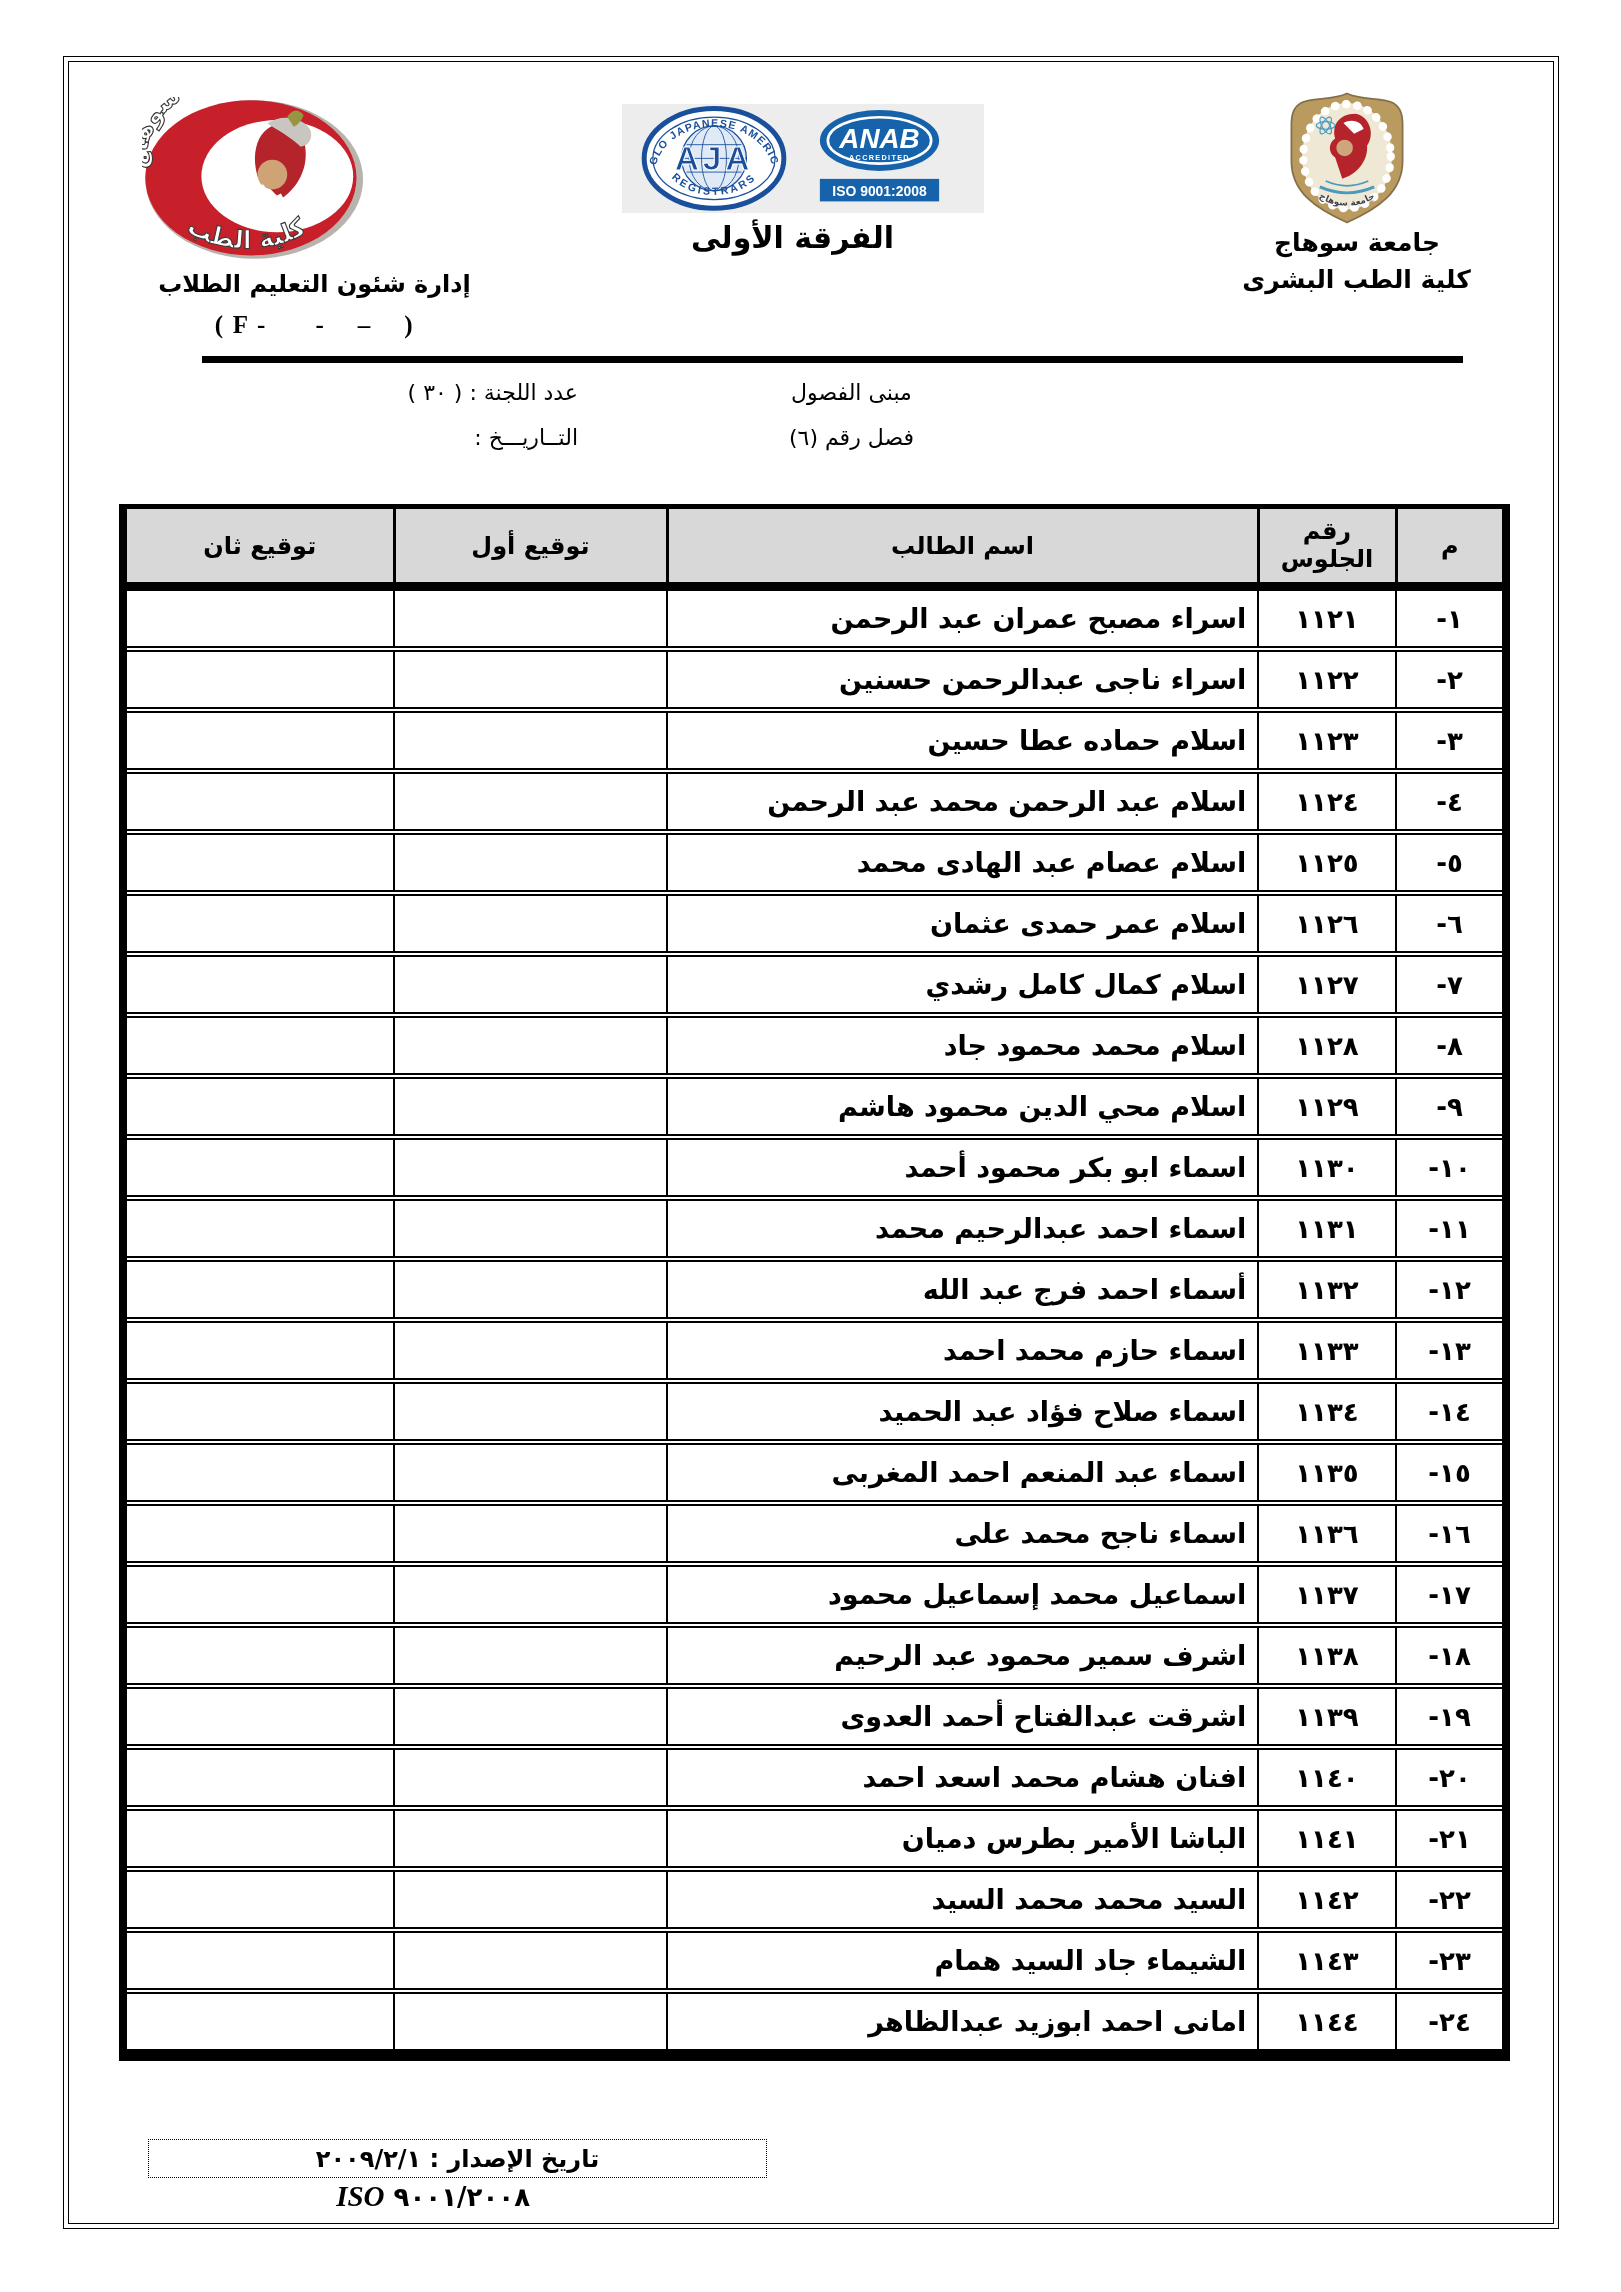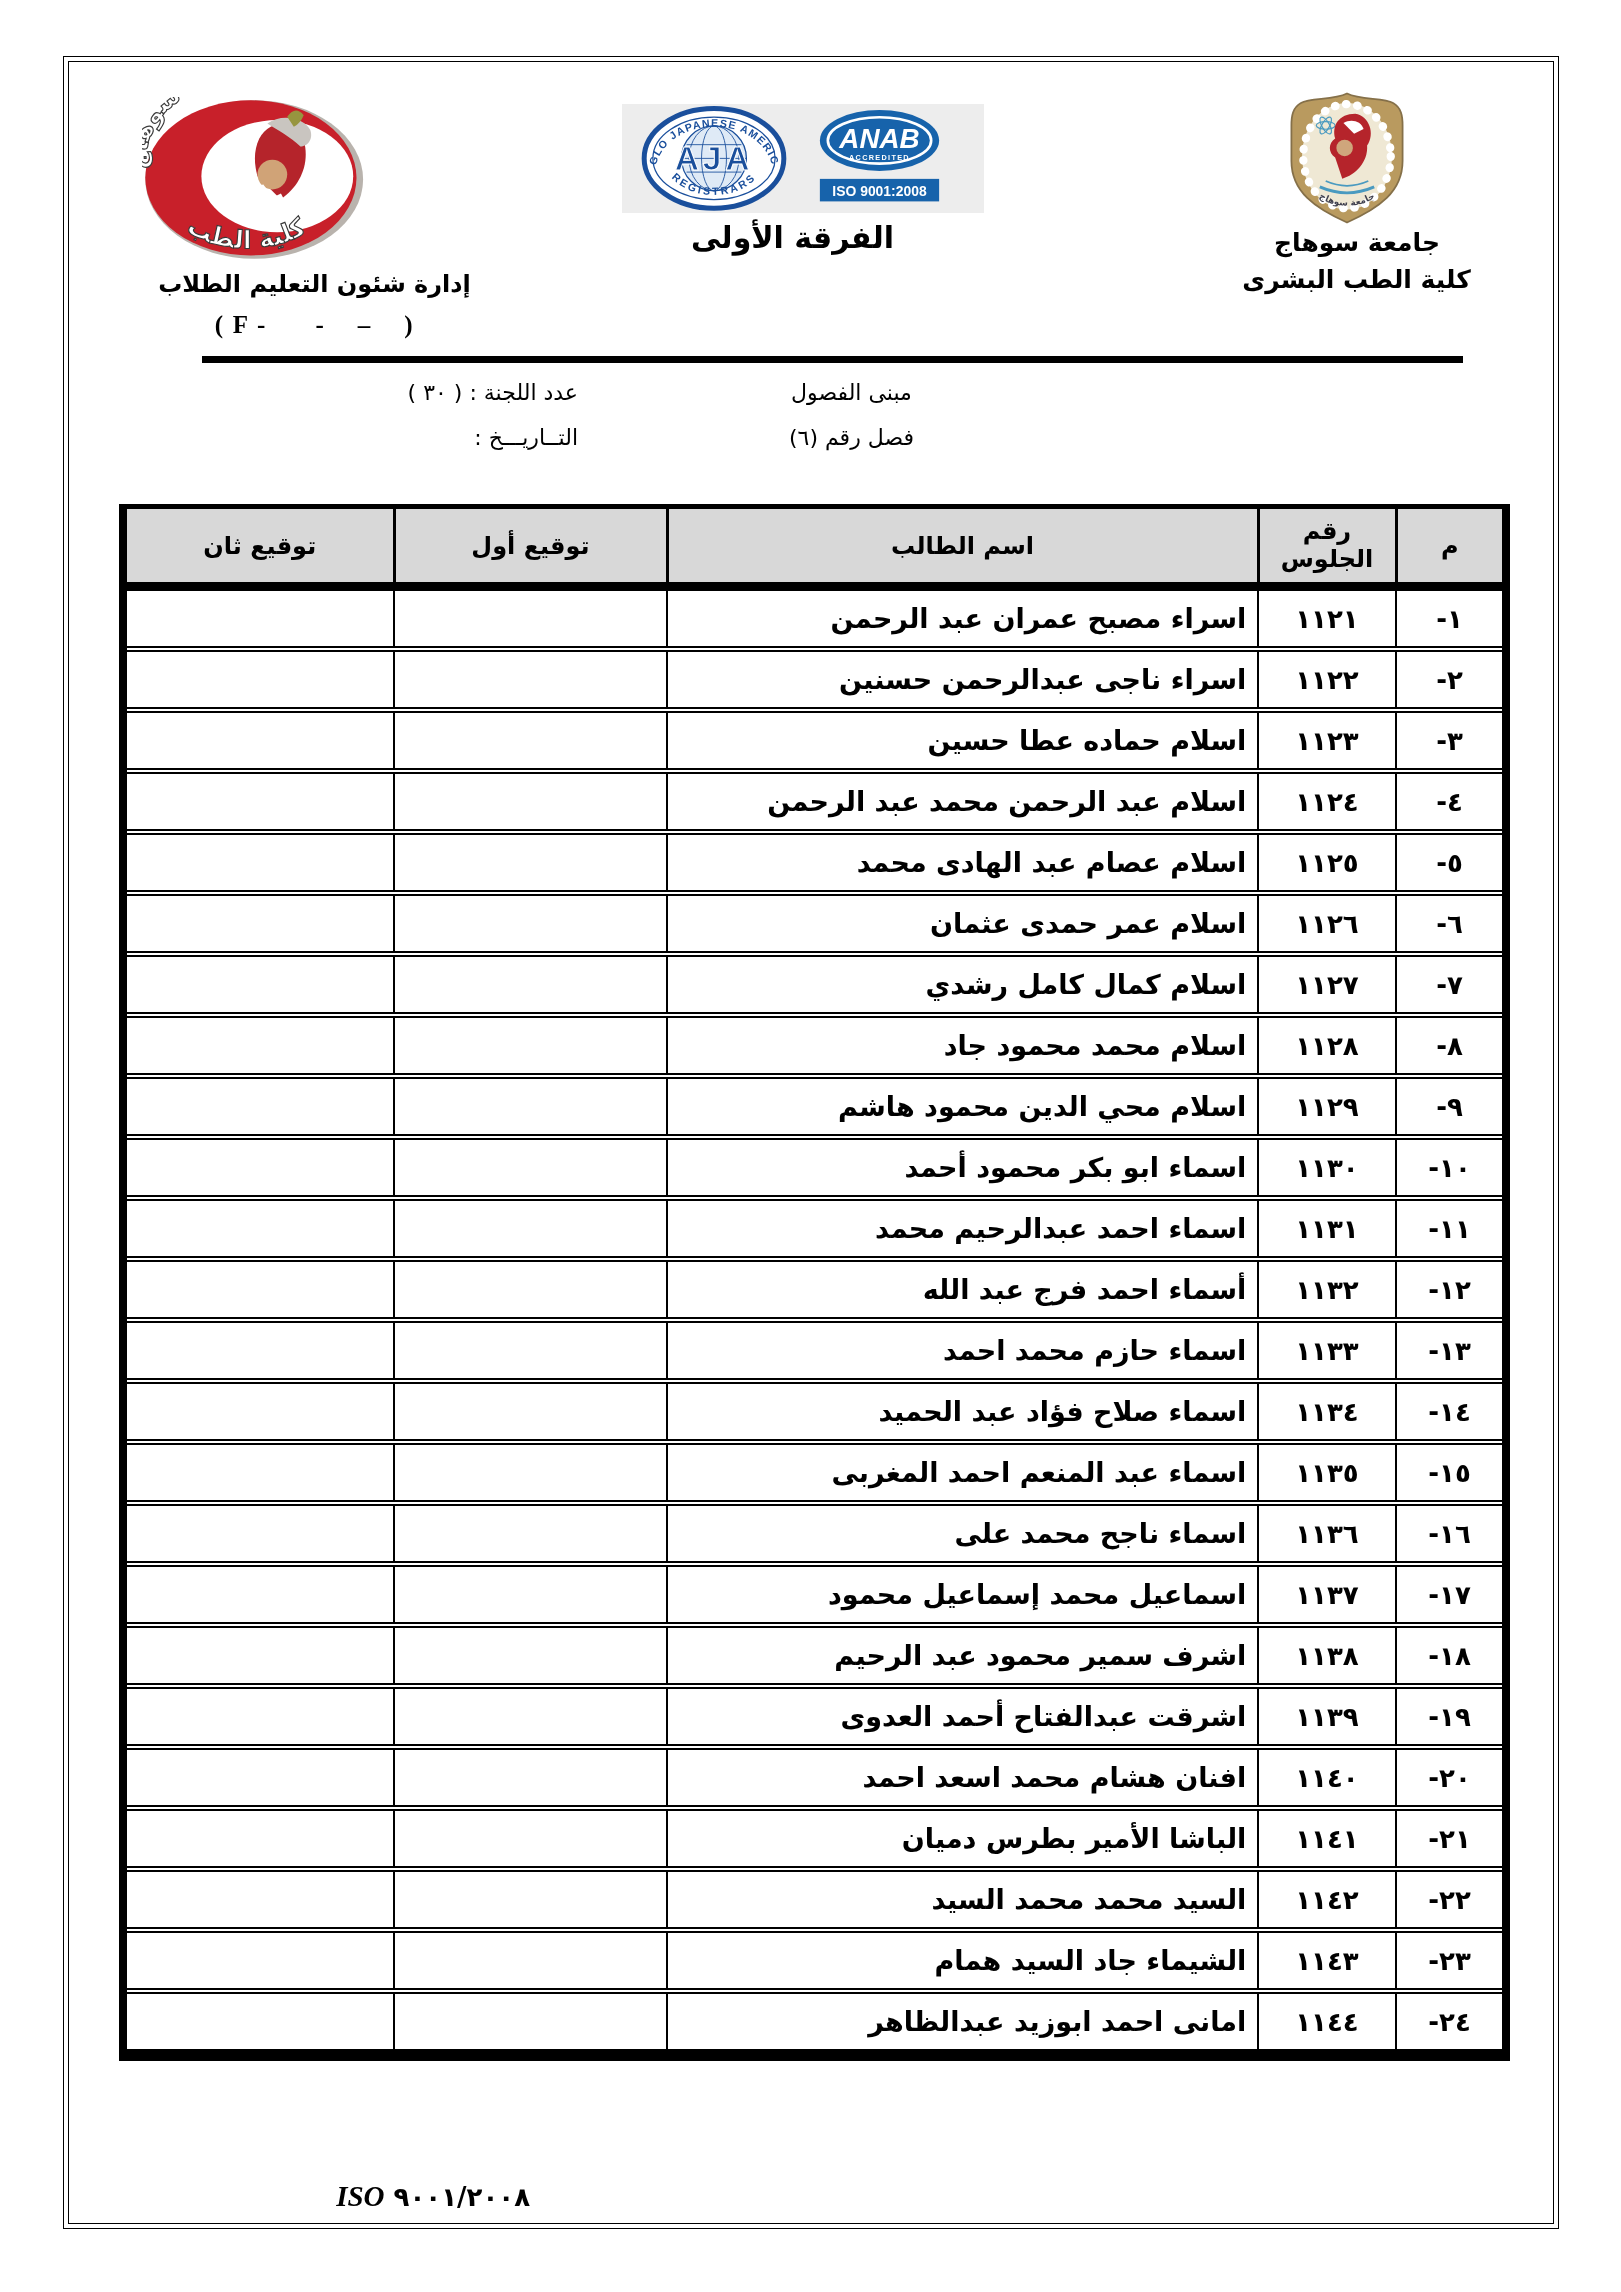--- a/index.html
+++ b/index.html
@@ -347,6 +347,7 @@
       </tbody>
   </table>
 
+  <div class="fbox fbox-date">تاريخ الإصدار : ٢٠٠٩/٢/١</div>
   <div class="iso-line">
     <span class="iso-latin">ISO</span>
     <span>٩٠٠١/٢٠٠٨</span>

